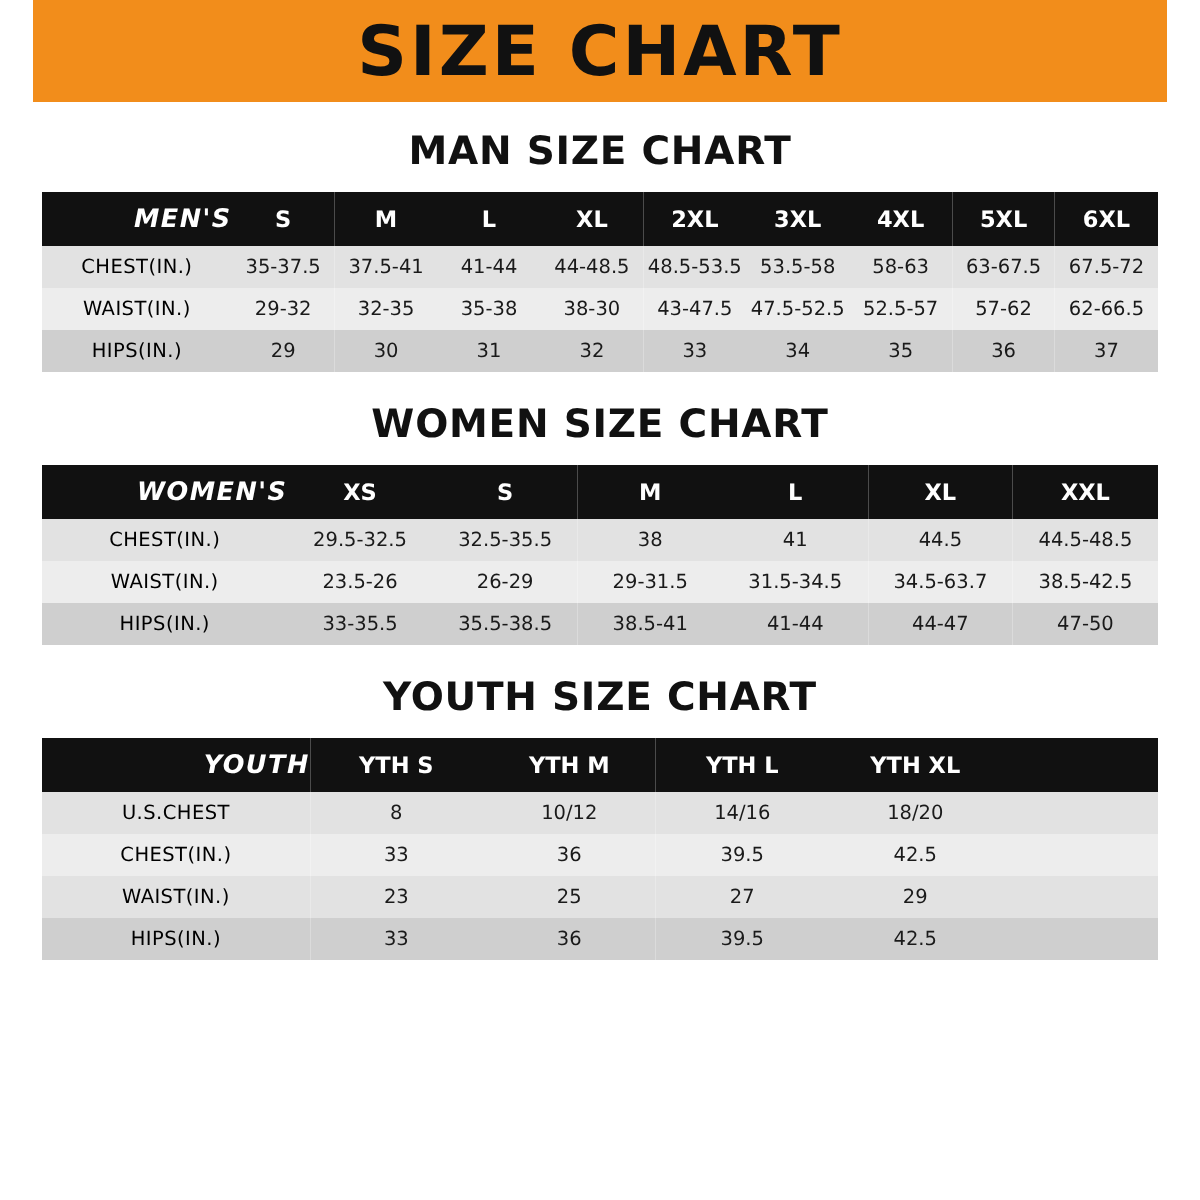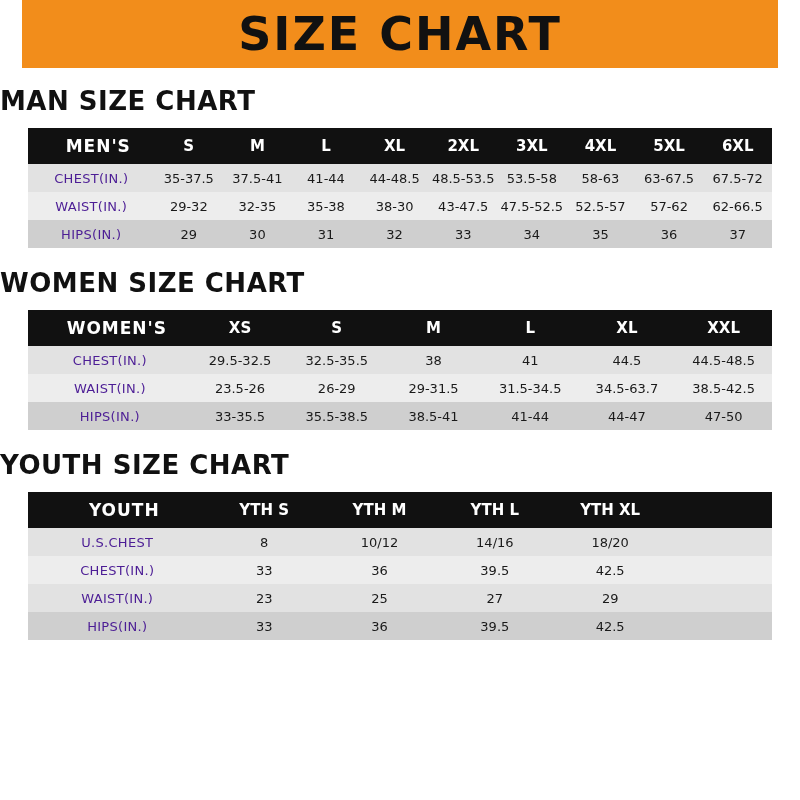--- a/index.html
+++ b/index.html
@@ -48,6 +48,7 @@
 
   
   .section-title {
+    text-align: center;
     font-weight: bold;
     color: #111111;
     font-size: 26px;

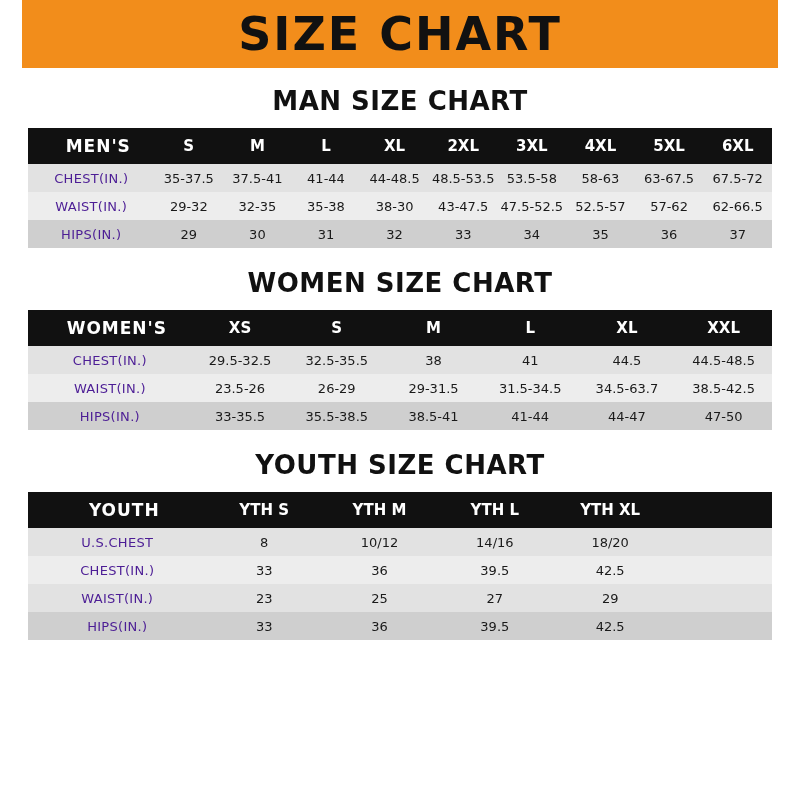--- a/index.html
+++ b/index.html
@@ -84,10 +84,11 @@
     vertical-align: middle;
   }
   table.size-table thead th.rowlabel {
-    text-align: center;
+    text-align: right;
     padding-left: 14px;
     font-size: 17px;
     letter-spacing: 1px;
+    font-style: italic;
   }
   table.size-table tbody td {
     height: 28px;

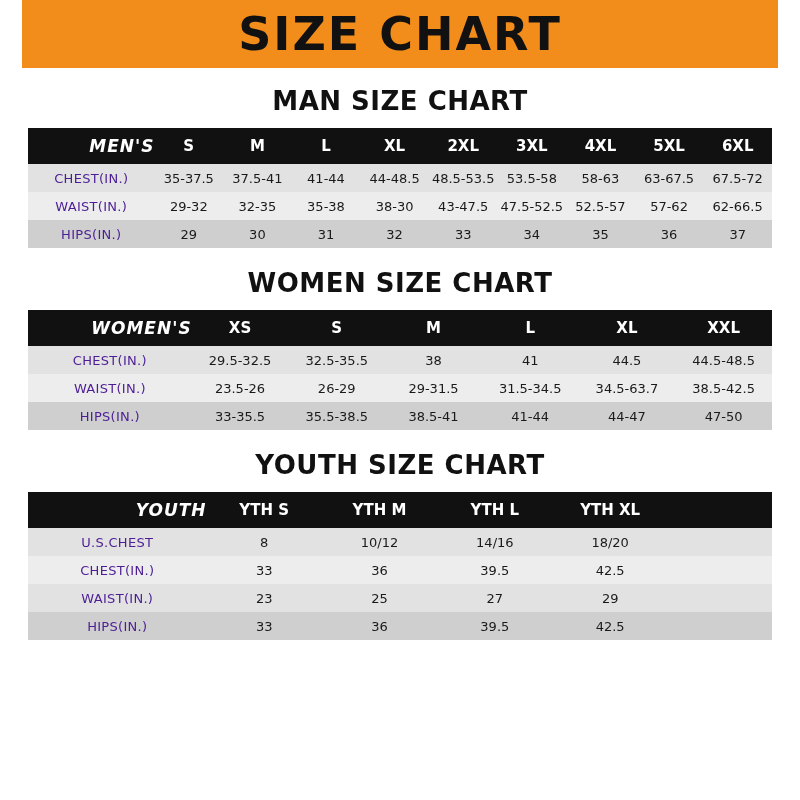--- a/index.html
+++ b/index.html
@@ -100,7 +100,7 @@
   table.size-table tbody td.rowlabel {
     text-align: center;
     font-size: 13px;
-    color: #4c1d95;
+    color: #000000;
     letter-spacing: 0.3px;
   }
   table.size-table tbody tr.band-light { background: #E2E2E2; }

